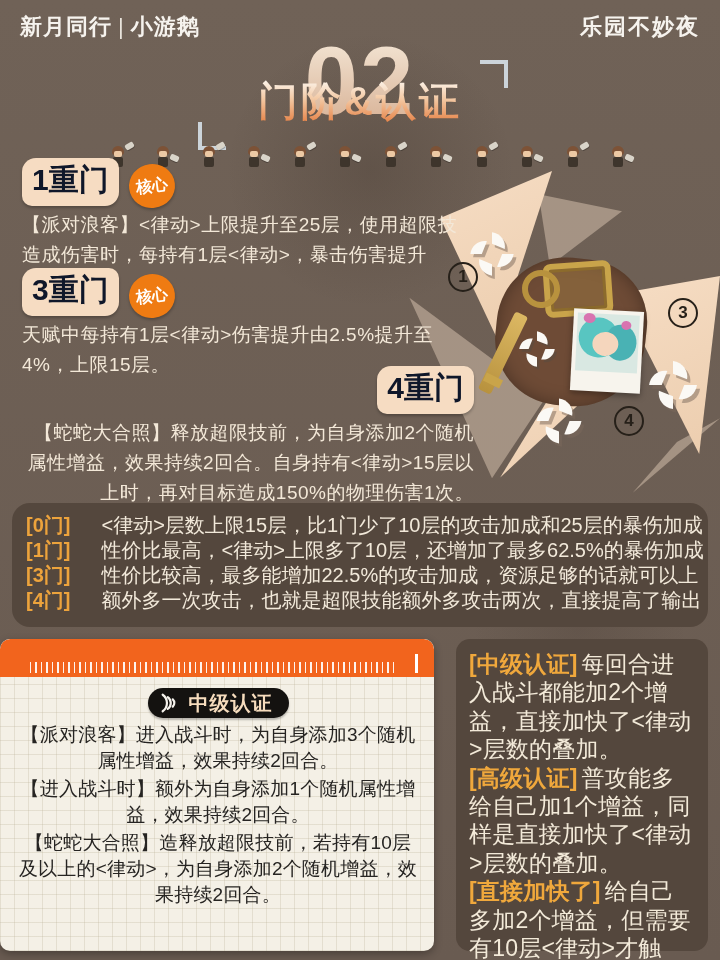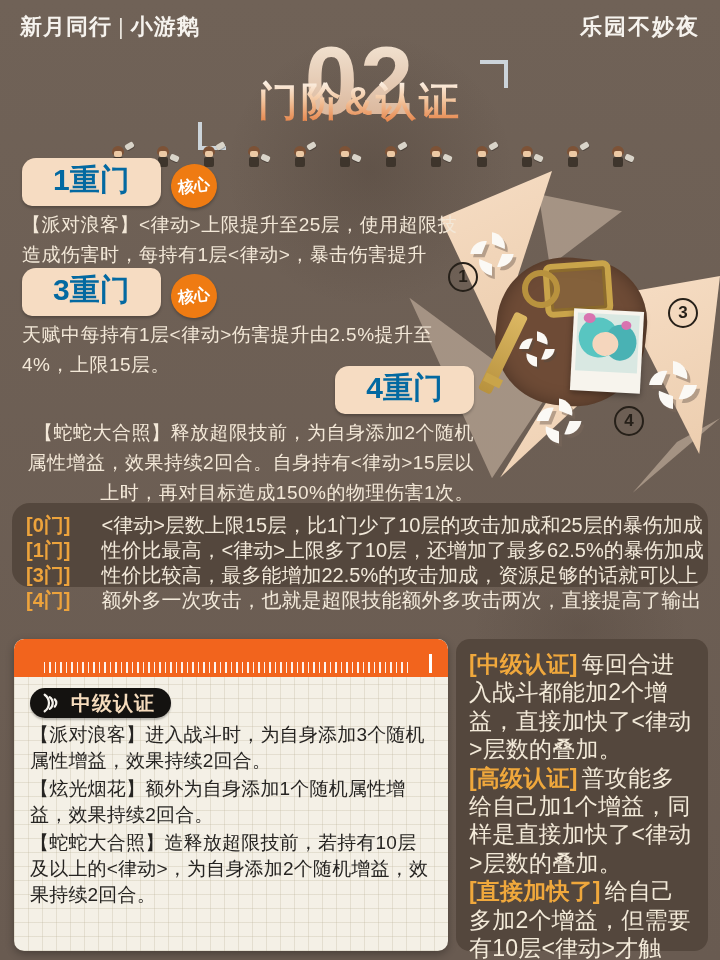--- a/index.html
+++ b/index.html
@@ -42,8 +42,8 @@
   .gate{position:absolute;left:22px;width:452px;z-index:3;}
   .gate-1{top:158px;} .gate-2{top:268px;} .gate-3{top:366px;text-align:right;}
   .gate-head{height:48px;margin-bottom:2px;white-space:nowrap;}
-  .gate-label{display:inline-block;background:#f6dcc2;color:#0369a1;font-weight:bold;font-size:30px;
-    padding:2px 31px 5px;border-radius:14px 10px 14px 10px;box-shadow:0 2px 3px rgba(0,0,0,.25);}
+  .gate-label{display:inline-block;background:#f6dcc2;color:#0f172a;font-weight:bold;font-size:30px;
+    padding:2px 10px 5px;border-radius:14px 10px 14px 10px;box-shadow:0 2px 3px rgba(0,0,0,.25);}
   .core-badge{display:inline-block;width:46px;height:44px;margin-left:6px;vertical-align:middle;
     background:#ef7b12;color:#fff;border-radius:50%;text-align:center;line-height:44px;
     font-size:16px;font-weight:bold;transform:rotate(-7deg);box-shadow:0 2px 3px rgba(0,0,0,.25);}

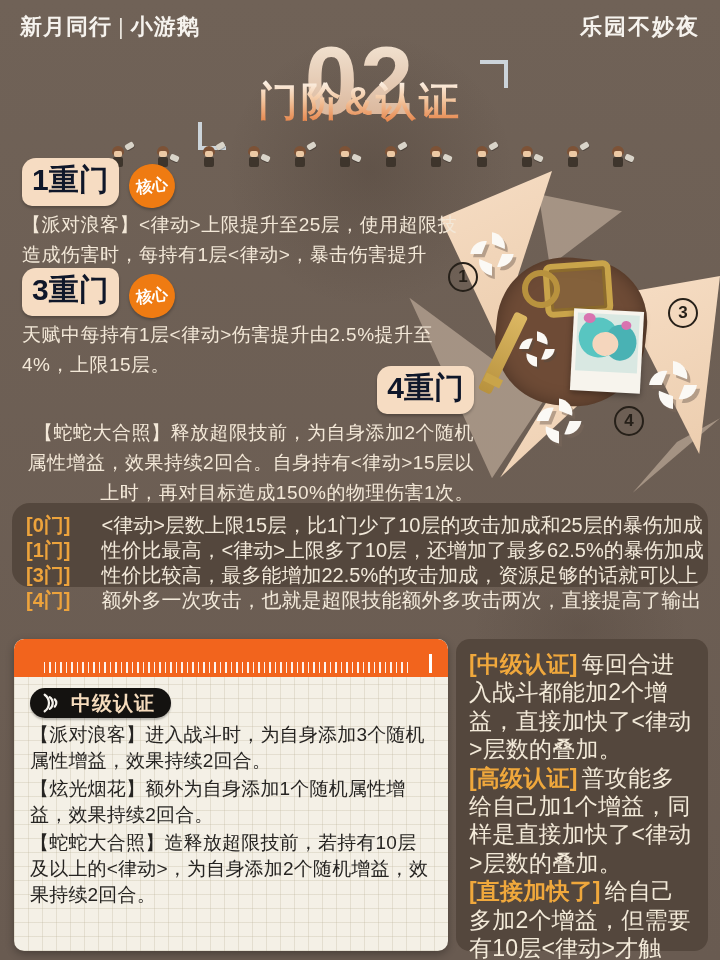--- a/index.html
+++ b/index.html
@@ -88,7 +88,7 @@
   .photo .bow-b{left:44px;top:6px;width:10px;height:9px;background:#d873b0;}
 
   
-  .compare-panel{position:absolute;left:12px;top:503px;width:696px;height:84px;background:#54473d;
+  .compare-panel{position:absolute;left:12px;top:503px;width:696px;height:124px;background:#54473d;
     border-radius:18px;z-index:3;box-sizing:border-box;padding:9px 14px;}
   .cmp-row{display:flex;align-items:baseline;gap:10px;height:25px;white-space:nowrap;}
   .cmp-tag{color:#eda33c;font-size:20px;font-weight:bold;flex:0 0 auto;}

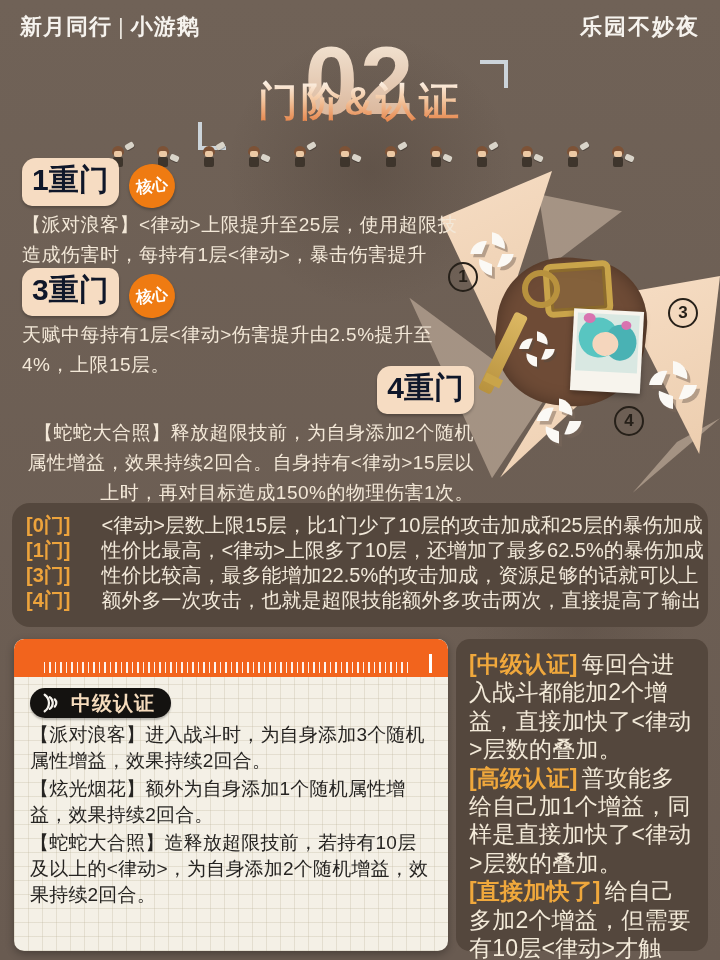--- a/index.html
+++ b/index.html
@@ -95,12 +95,12 @@
   .cmp-text{color:#f2e9da;font-size:20px;margin-left:21px;}
 
   
-  .cert-card{position:absolute;left:14px;top:639px;width:434px;height:312px;border-radius:10px;overflow:hidden;z-index:3;
+  .cert-card{position:absolute;left:0;top:639px;width:434px;height:312px;border-radius:10px;overflow:hidden;z-index:3;
     background:
       repeating-linear-gradient(0deg,rgba(186,176,150,.28) 0 1px,transparent 1px 14px),
       repeating-linear-gradient(90deg,rgba(186,176,150,.28) 0 1px,transparent 1px 14px),
       #f4f0e6;
-    box-shadow:0 3px 8px rgba(0,0,0,.3);}
+    box-shadow:0 3px 8px rgba(0,0,0,.3);text-align:center;}
   .card-top{position:absolute;left:0;top:0;width:100%;height:38px;background:#f2641d;border-radius:10px 10px 0 0;}
   .ticks{position:absolute;left:7%;bottom:4px;width:84%;height:11px;
     background:repeating-linear-gradient(90deg,rgba(255,255,255,.92) 0 1.5px,transparent 1.5px 5.5px);}

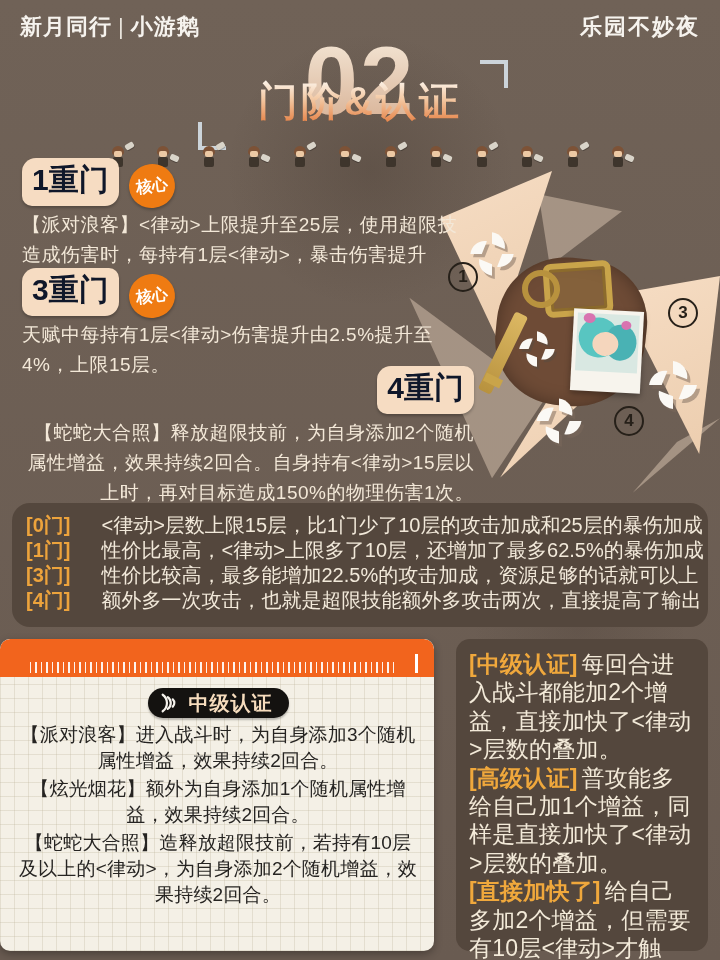--- a/index.html
+++ b/index.html
@@ -357,7 +357,7 @@
         <span>中级认证</span>
       </div>
       <p>【派对浪客】进入战斗时，为自身添加3个随机属性增益，效果持续2回合。</p>
-      <p>【炫光烟花】额外为自身添加1个随机属性增益，效果持续2回合。</p>
+      <p>【进入战斗时】额外为自身添加1个随机属性增益，效果持续2回合。</p>
       <p>【蛇蛇大合照】造释放超限技前，若持有10层及以上的&lt;律动&gt;，为自身添加2个随机增益，效果持续2回合。</p>
     </div>
   </section>

